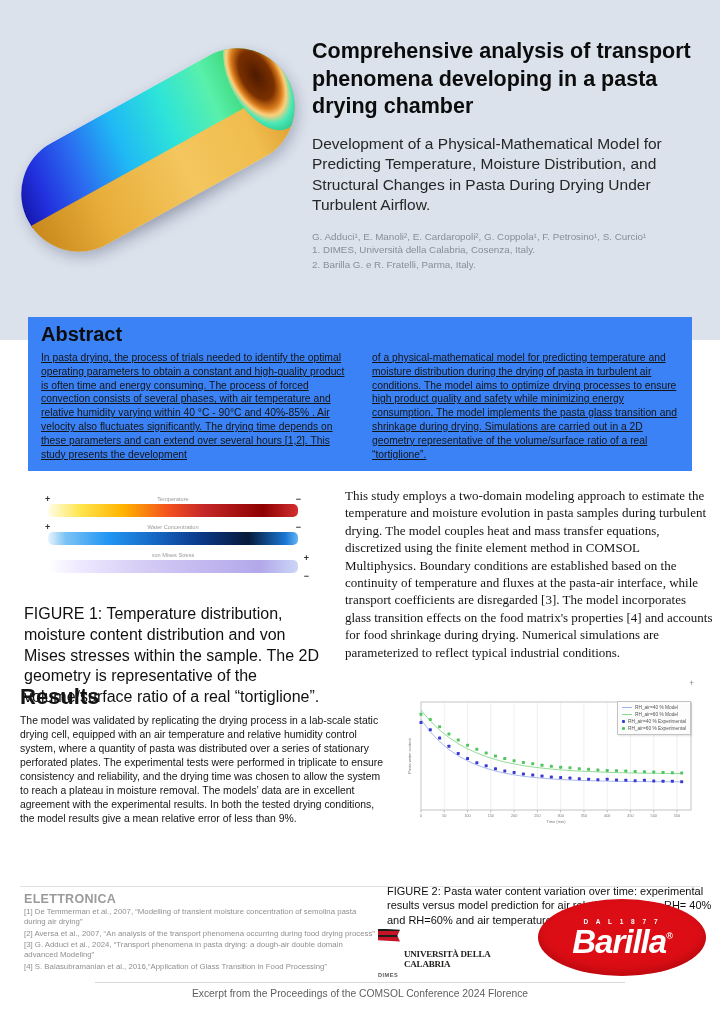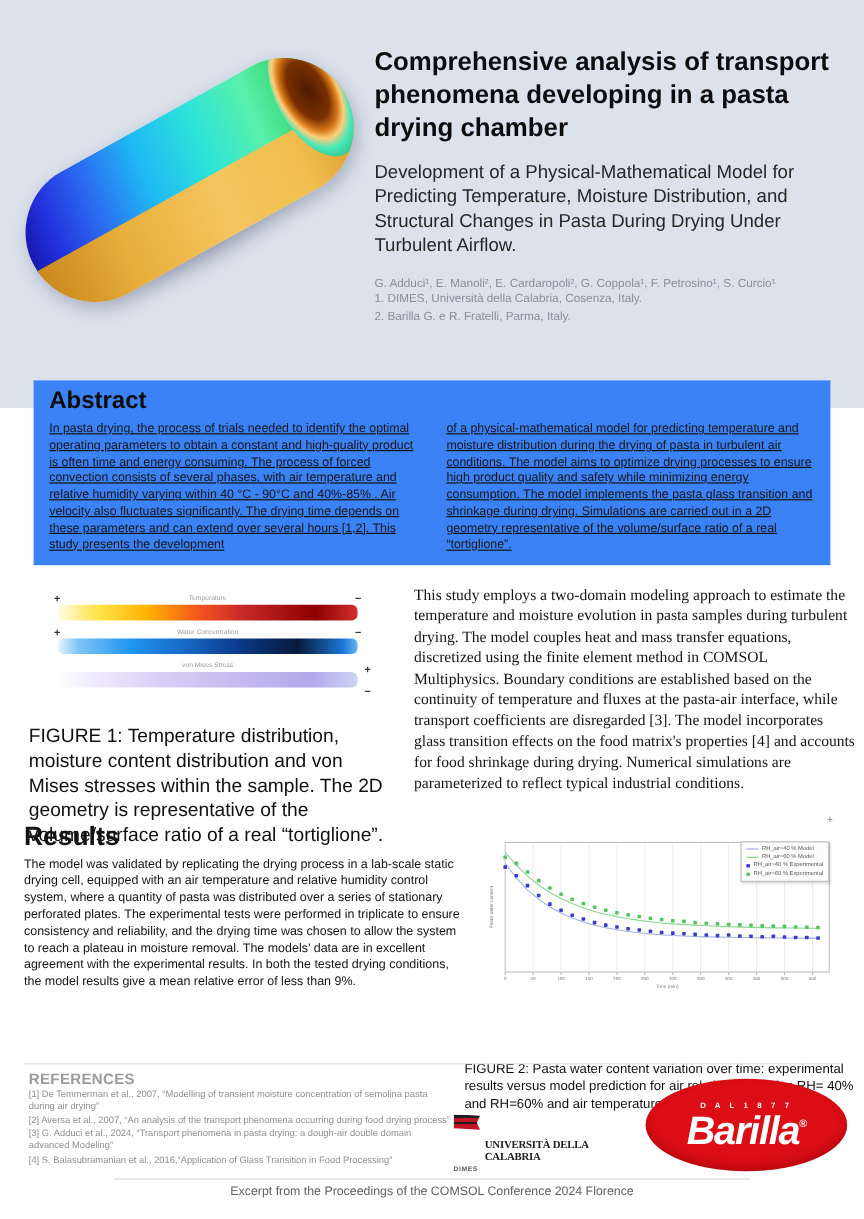--- a/index.html
+++ b/index.html
@@ -269,7 +269,7 @@
   <div class="divider"></div>
 
   <div class="references">
-    <h3 class="refs-h">REFERENCES</h3>
+    <h3 class="refs-h">ELETTRONICA</h3>
     <div class="ref-item">[1] De Temmerman et al., 2007,  “Modelling of transient moisture concentration of semolina pasta during air drying”</div>
     <div class="ref-item">[2] Aversa et al., 2007, “An analysis of the transport phenomena occurring during food drying process”</div>
     <div class="ref-item">[3] G. Adduci et al., 2024, “Transport phenomena in pasta drying: a dough-air double domain advanced Modeling”</div>

